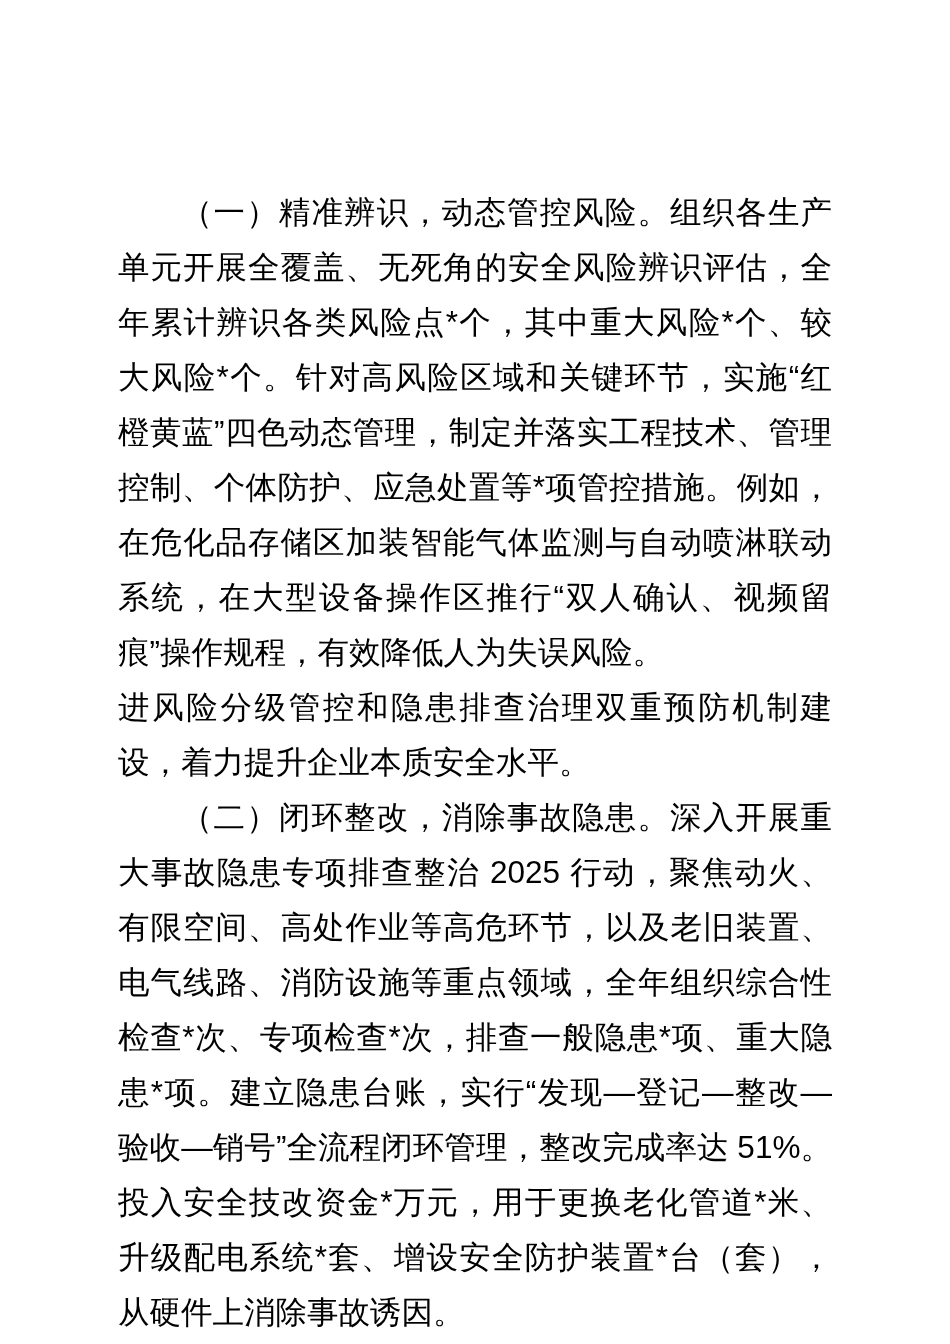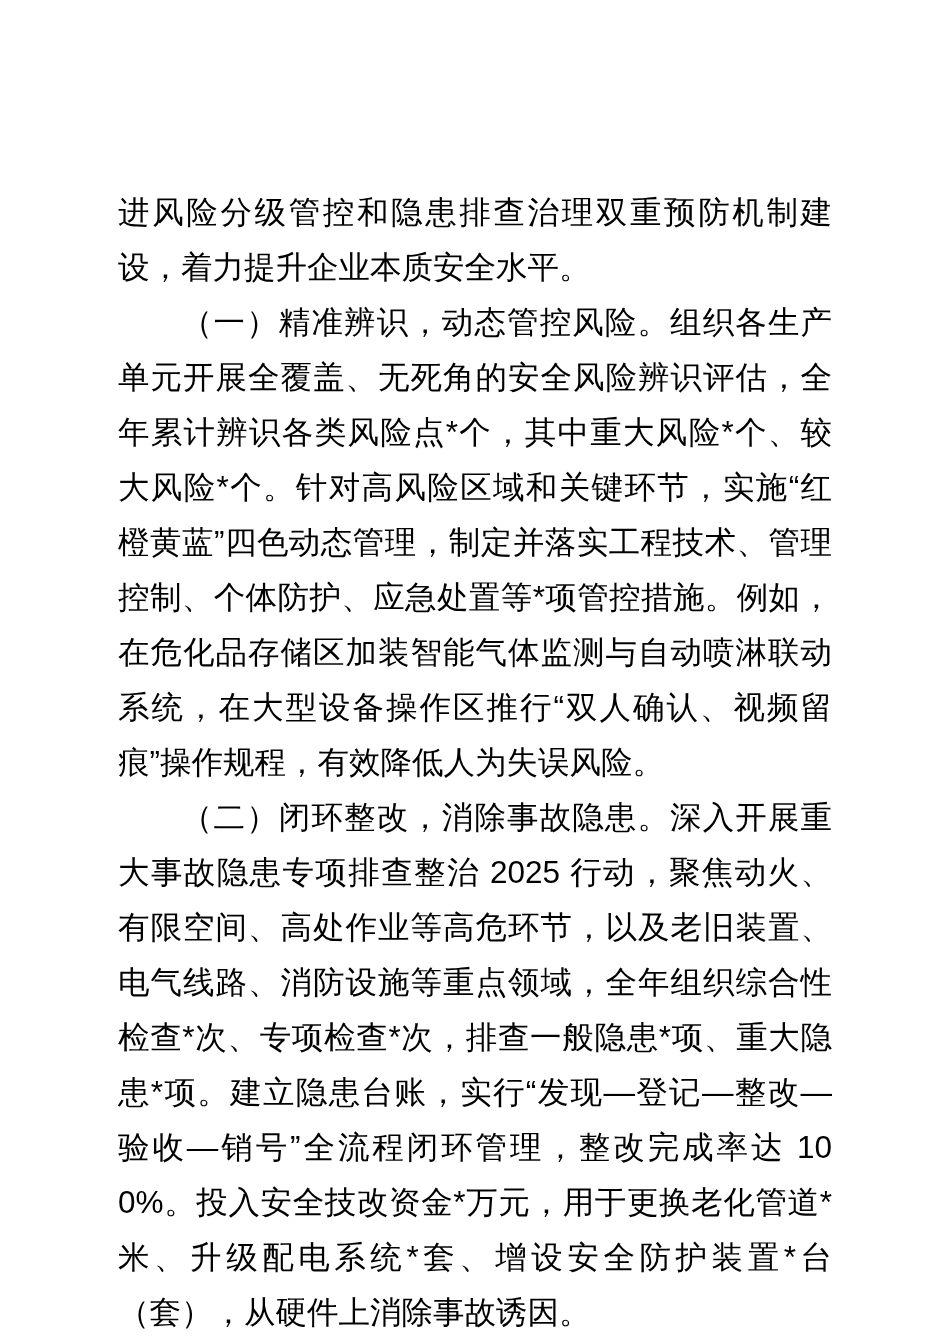--- a/index.html
+++ b/index.html
@@ -48,8 +48,8 @@
 
 <div class="page">
   <div class="doc-body">
+    <p class="para indent">（一）精准辨识，动态管控风险。组织各生产单元开展全覆盖、无死角的安全风险辨识评估，全年累计辨识各类风险点*个，其中重大风险*个、较大风险*个。针对高风险区域和关键环节，实施“红橙黄蓝”四色动态管理，制定并落实工程技术、管理控制、个体防护、应急处置等*项管控措施。例如，在危化品存储区加装智能气体监测与自动喷淋联动系统，在大型设备操作区推行“双人确认、视频留痕”操作规程，有效降低人为失误风险。</p>
     <p class="para">进风险分级管控和隐患排查治理双重预防机制建设，着力提升企业本质安全水平。</p>
-    <p class="para indent">（一）精准辨识，动态管控风险。组织各生产单元开展全覆盖、无死角的安全风险辨识评估，全年累计辨识各类风险点*个，其中重大风险*个、较大风险*个。针对高风险区域和关键环节，实施“红橙黄蓝”四色动态管理，制定并落实工程技术、管理控制、个体防护、应急处置等*项管控措施。例如，在危化品存储区加装智能气体监测与自动喷淋联动系统，在大型设备操作区推行“双人确认、视频留痕”操作规程，有效降低人为失误风险。</p>
     <p class="para indent">（二）闭环整改，消除事故隐患。深入开展重大事故隐患专项排查整治 2025 行动，聚焦动火、有限空间、高处作业等高危环节，以及老旧装置、电气线路、消防设施等重点领域，全年组织综合性检查*次、专项检查*次，排查一般隐患*项、重大隐患*项。建立隐患台账，实行“发现—登记—整改—验收—销号”全流程闭环管理，整改完成率达 100%。投入安全技改资金*万元，用于更换老化管道*米、升级配电系统*套、增设安全防护装置*台（套），从硬件上消除事故诱因。</p>
     <p class="para indent">（三）科技赋能，提升监管效能。积极推进“工业互联网＋安全生产”建设，建成集视频监控、环境监测、人员定位、</p>
   </div>

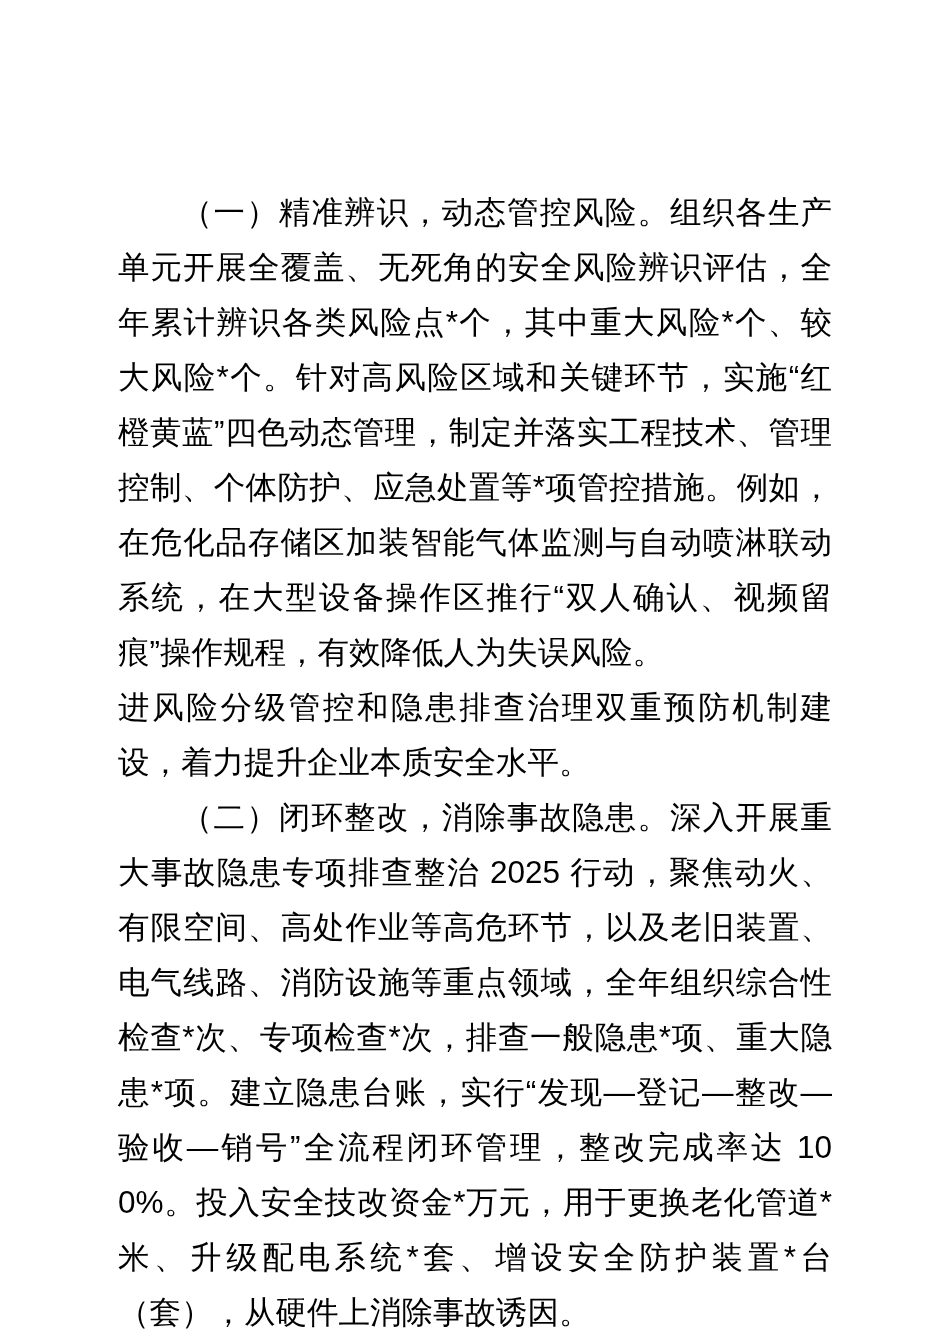--- a/index.html
+++ b/index.html
@@ -50,7 +50,7 @@
   <div class="doc-body">
     <p class="para indent">（一）精准辨识，动态管控风险。组织各生产单元开展全覆盖、无死角的安全风险辨识评估，全年累计辨识各类风险点*个，其中重大风险*个、较大风险*个。针对高风险区域和关键环节，实施“红橙黄蓝”四色动态管理，制定并落实工程技术、管理控制、个体防护、应急处置等*项管控措施。例如，在危化品存储区加装智能气体监测与自动喷淋联动系统，在大型设备操作区推行“双人确认、视频留痕”操作规程，有效降低人为失误风险。</p>
     <p class="para">进风险分级管控和隐患排查治理双重预防机制建设，着力提升企业本质安全水平。</p>
-    <p class="para indent">（二）闭环整改，消除事故隐患。深入开展重大事故隐患专项排查整治 2025 行动，聚焦动火、有限空间、高处作业等高危环节，以及老旧装置、电气线路、消防设施等重点领域，全年组织综合性检查*次、专项检查*次，排查一般隐患*项、重大隐患*项。建立隐患台账，实行“发现—登记—整改—验收—销号”全流程闭环管理，整改完成率达 100%。投入安全技改资金*万元，用于更换老化管道*米、升级配电系统*套、增设安全防护装置*台（套），从硬件上消除事故诱因。</p>
+    <p class="para indent">（二）闭环整改，消除事故隐患。深入开展重大事故隐患专项排查整治 2025 行动，聚焦动火、有限空间、高处作业等高危环节，以及老旧装置、电气线路、消防设施等重点领域，全年组织综合性检查*次、专项检查*次，排查一般隐患*项、重大隐患*项。建立隐患台账，实行“发现—登记—整改—验收—销号”全流程闭环管理，整改完成率达 51%。投入安全技改资金*万元，用于更换老化管道*米、升级配电系统*套、增设安全防护装置*台（套），从硬件上消除事故诱因。</p>
     <p class="para indent">（三）科技赋能，提升监管效能。积极推进“工业互联网＋安全生产”建设，建成集视频监控、环境监测、人员定位、</p>
   </div>
 </div>

